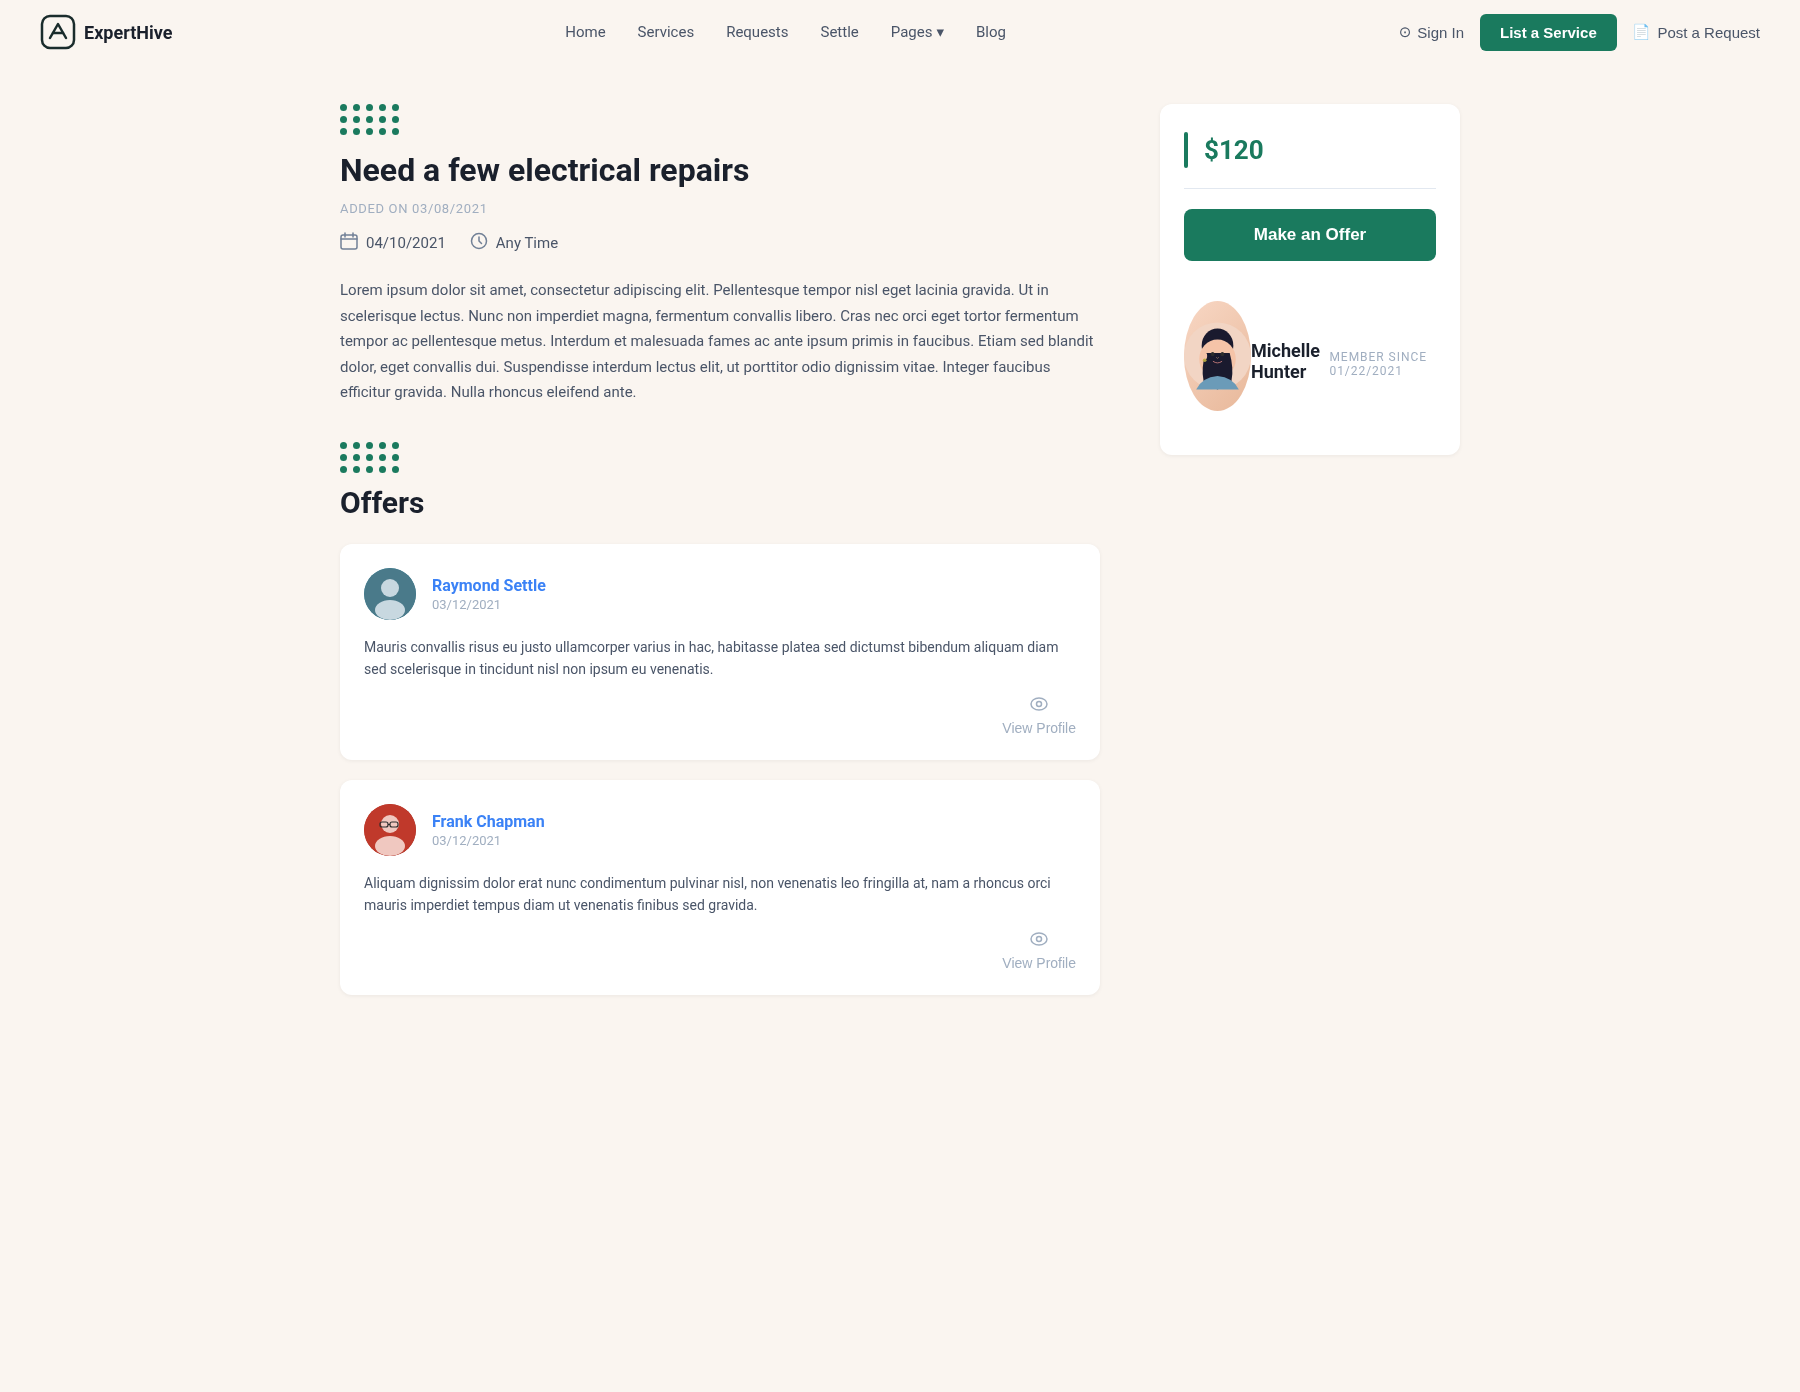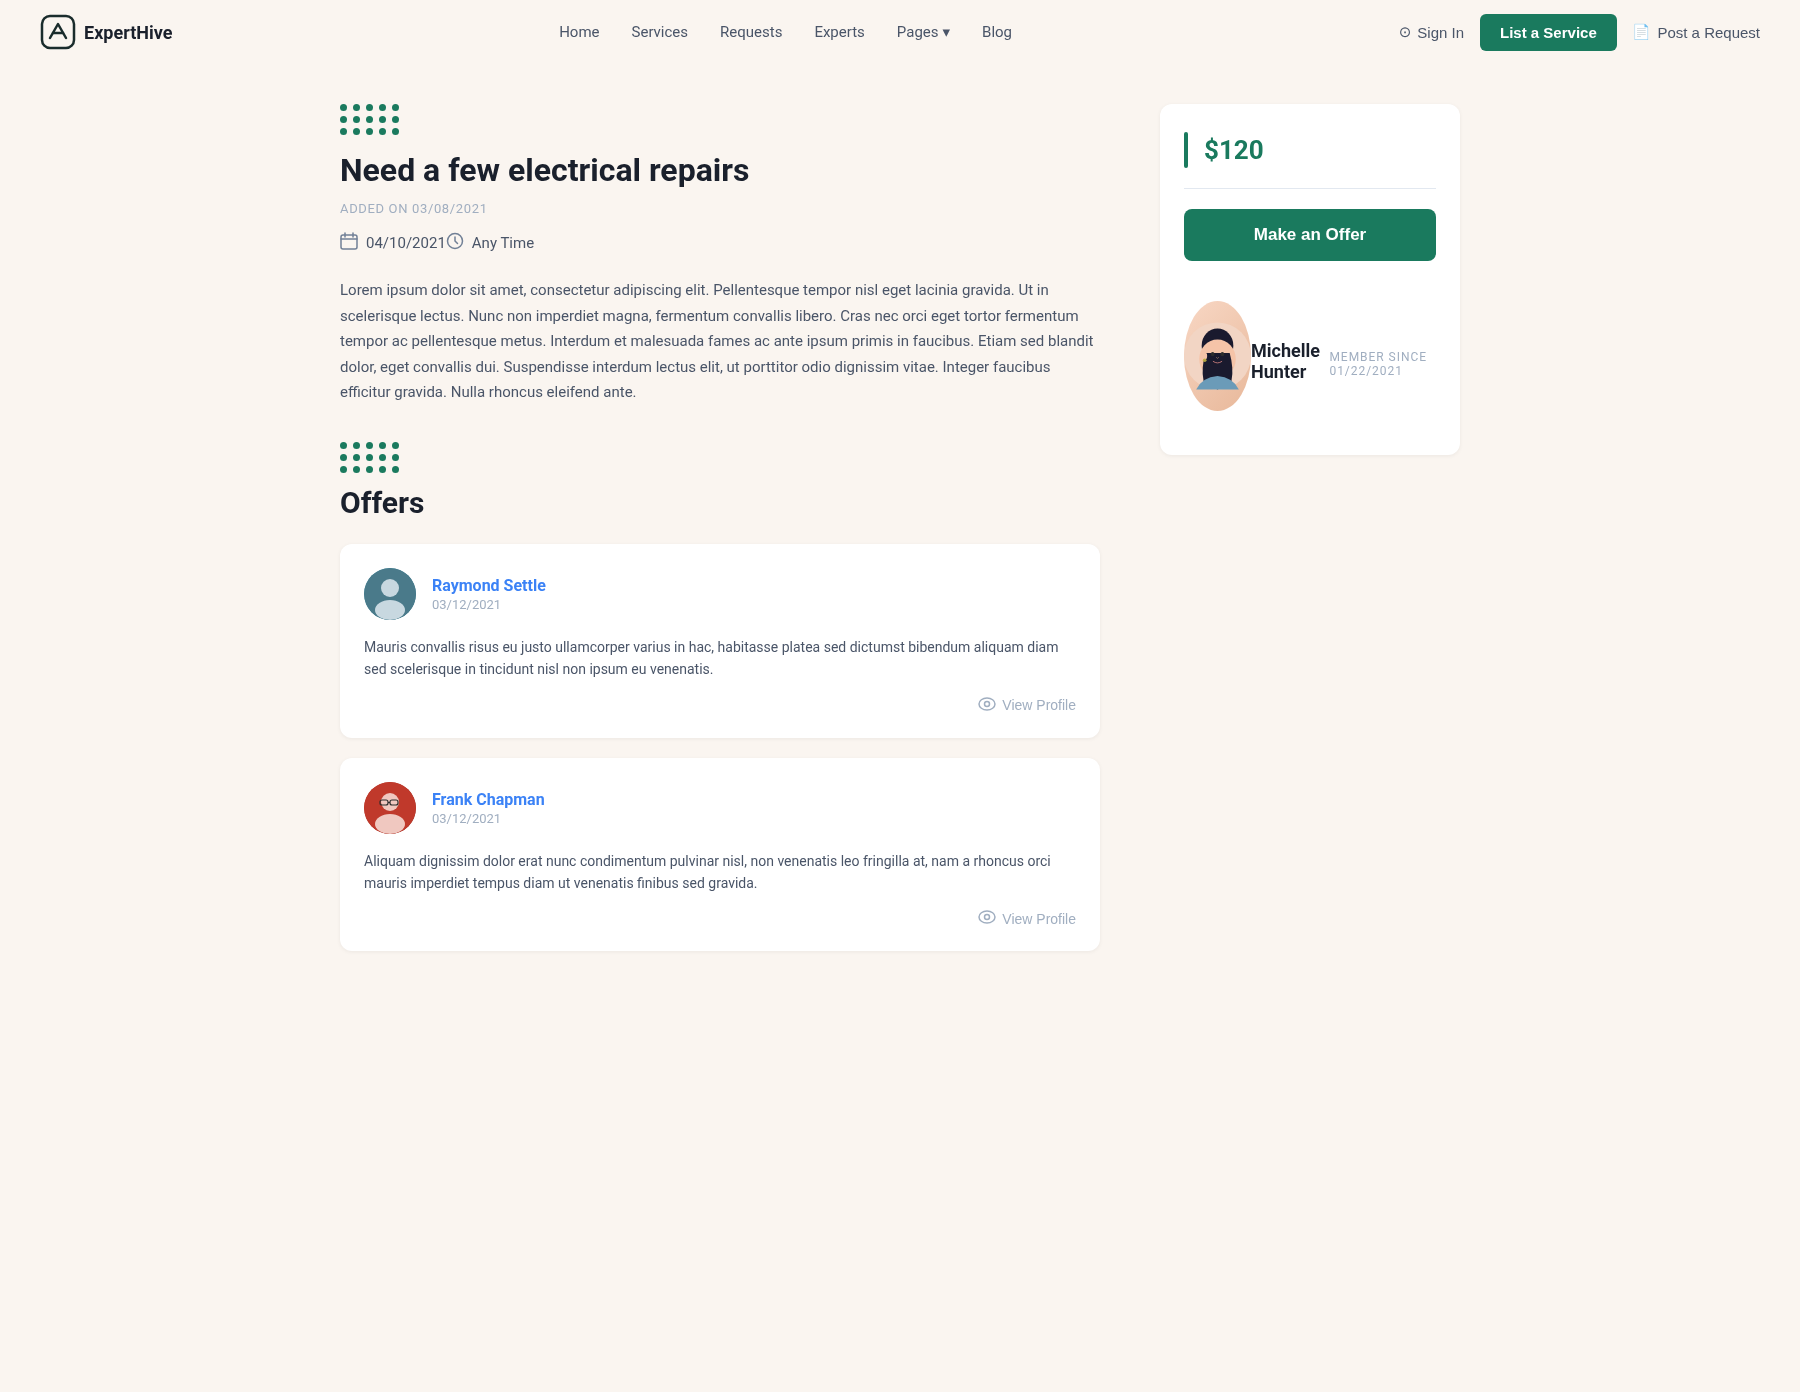--- a/index.html
+++ b/index.html
@@ -330,7 +330,7 @@
     <a class="nav-link">Home</a>
     <a class="nav-link">Services</a>
     <a class="nav-link">Requests</a>
-    <a class="nav-link">Experts</a>
+    <a class="nav-link">Settle</a>
     <a class="nav-link">
       <span>Pages</span>
       <span>▾</span>

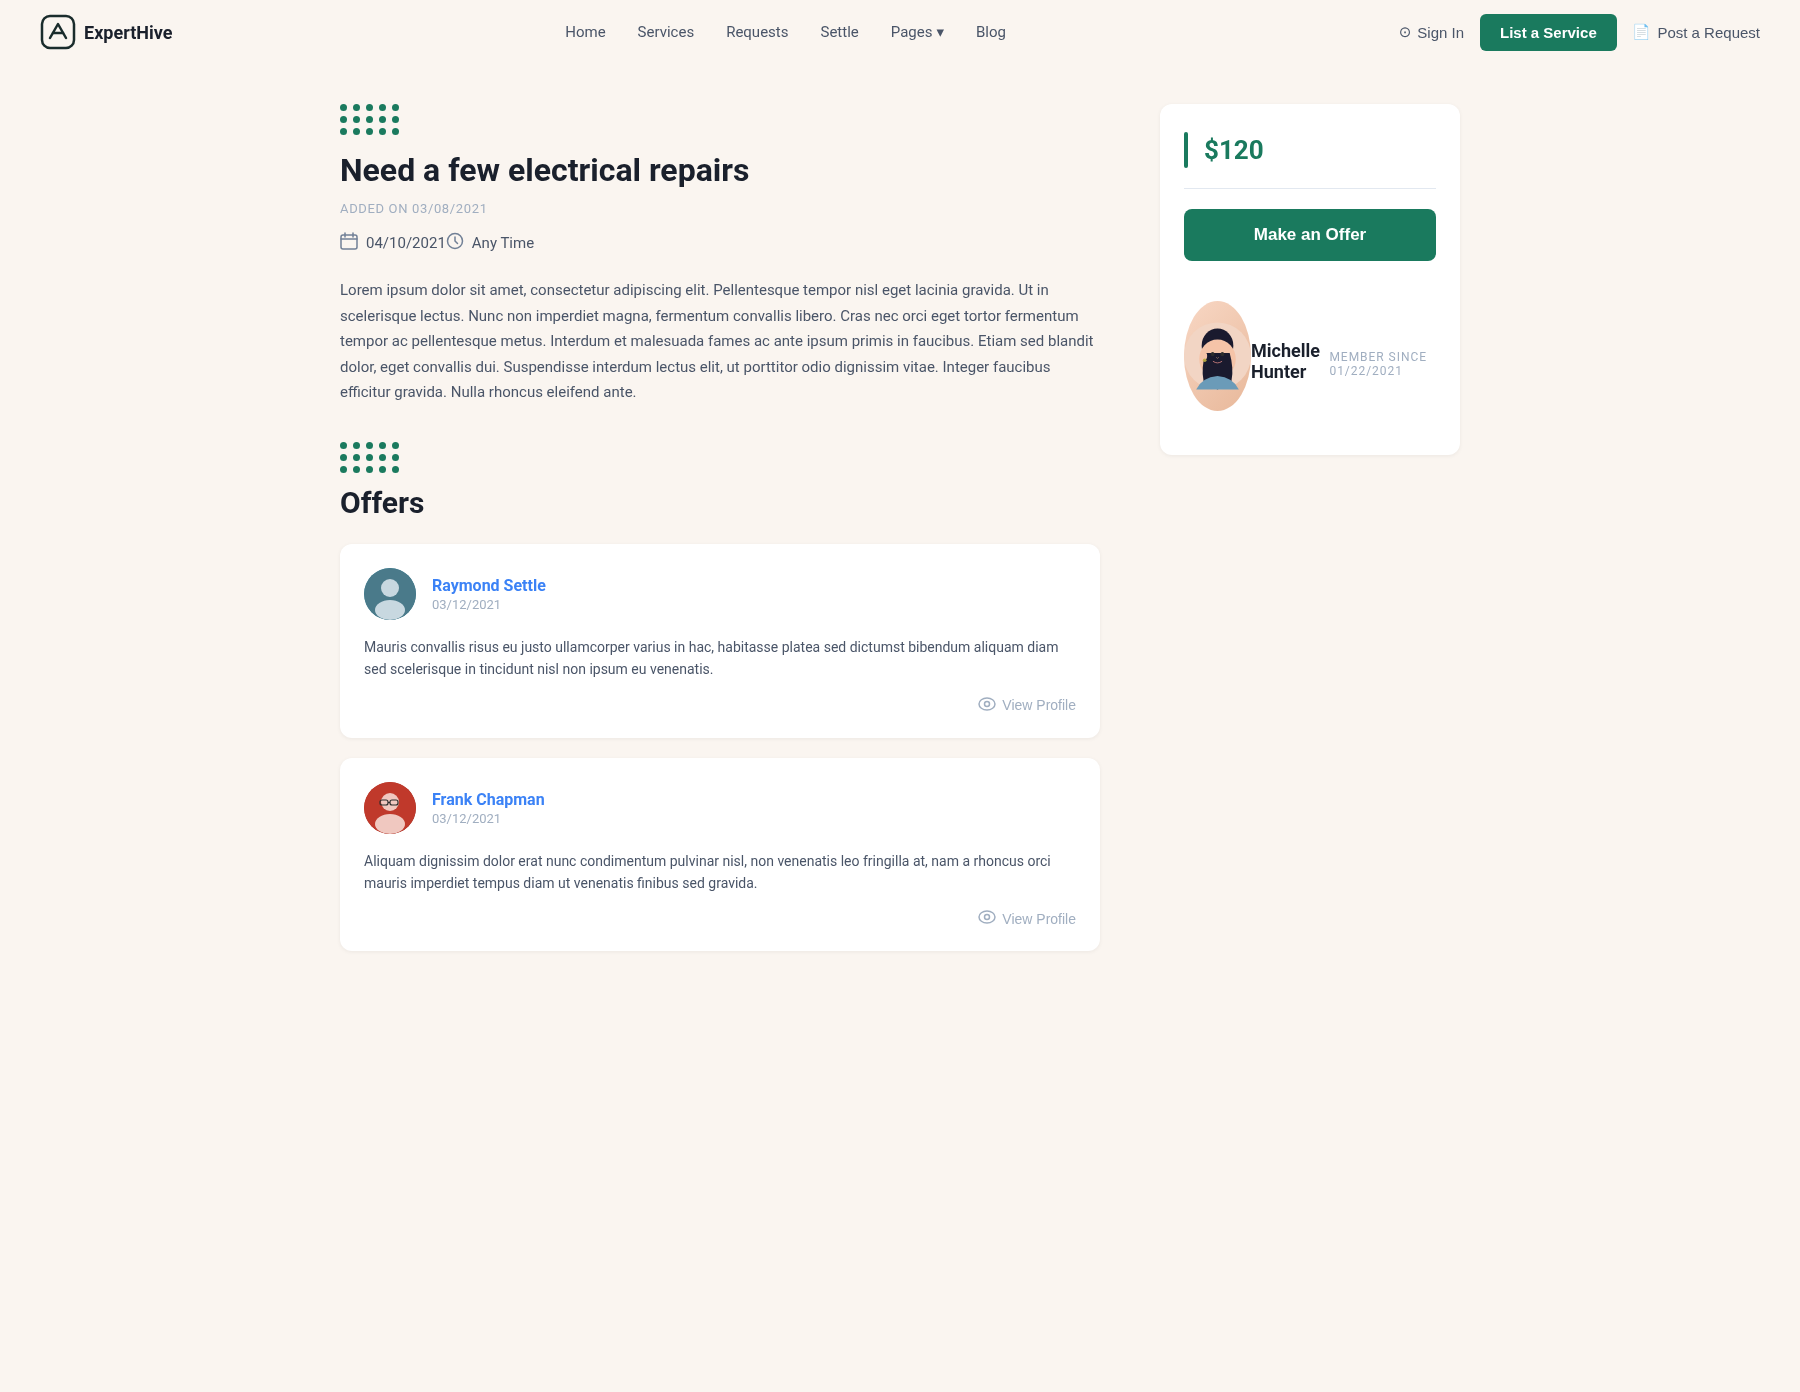--- a/index.html
+++ b/index.html
@@ -131,6 +131,7 @@
     .meta-row {
       display: flex;
       align-items: flex-start;
+      gap: 24px;
       margin-bottom: 24px;
     }
     .meta-item {

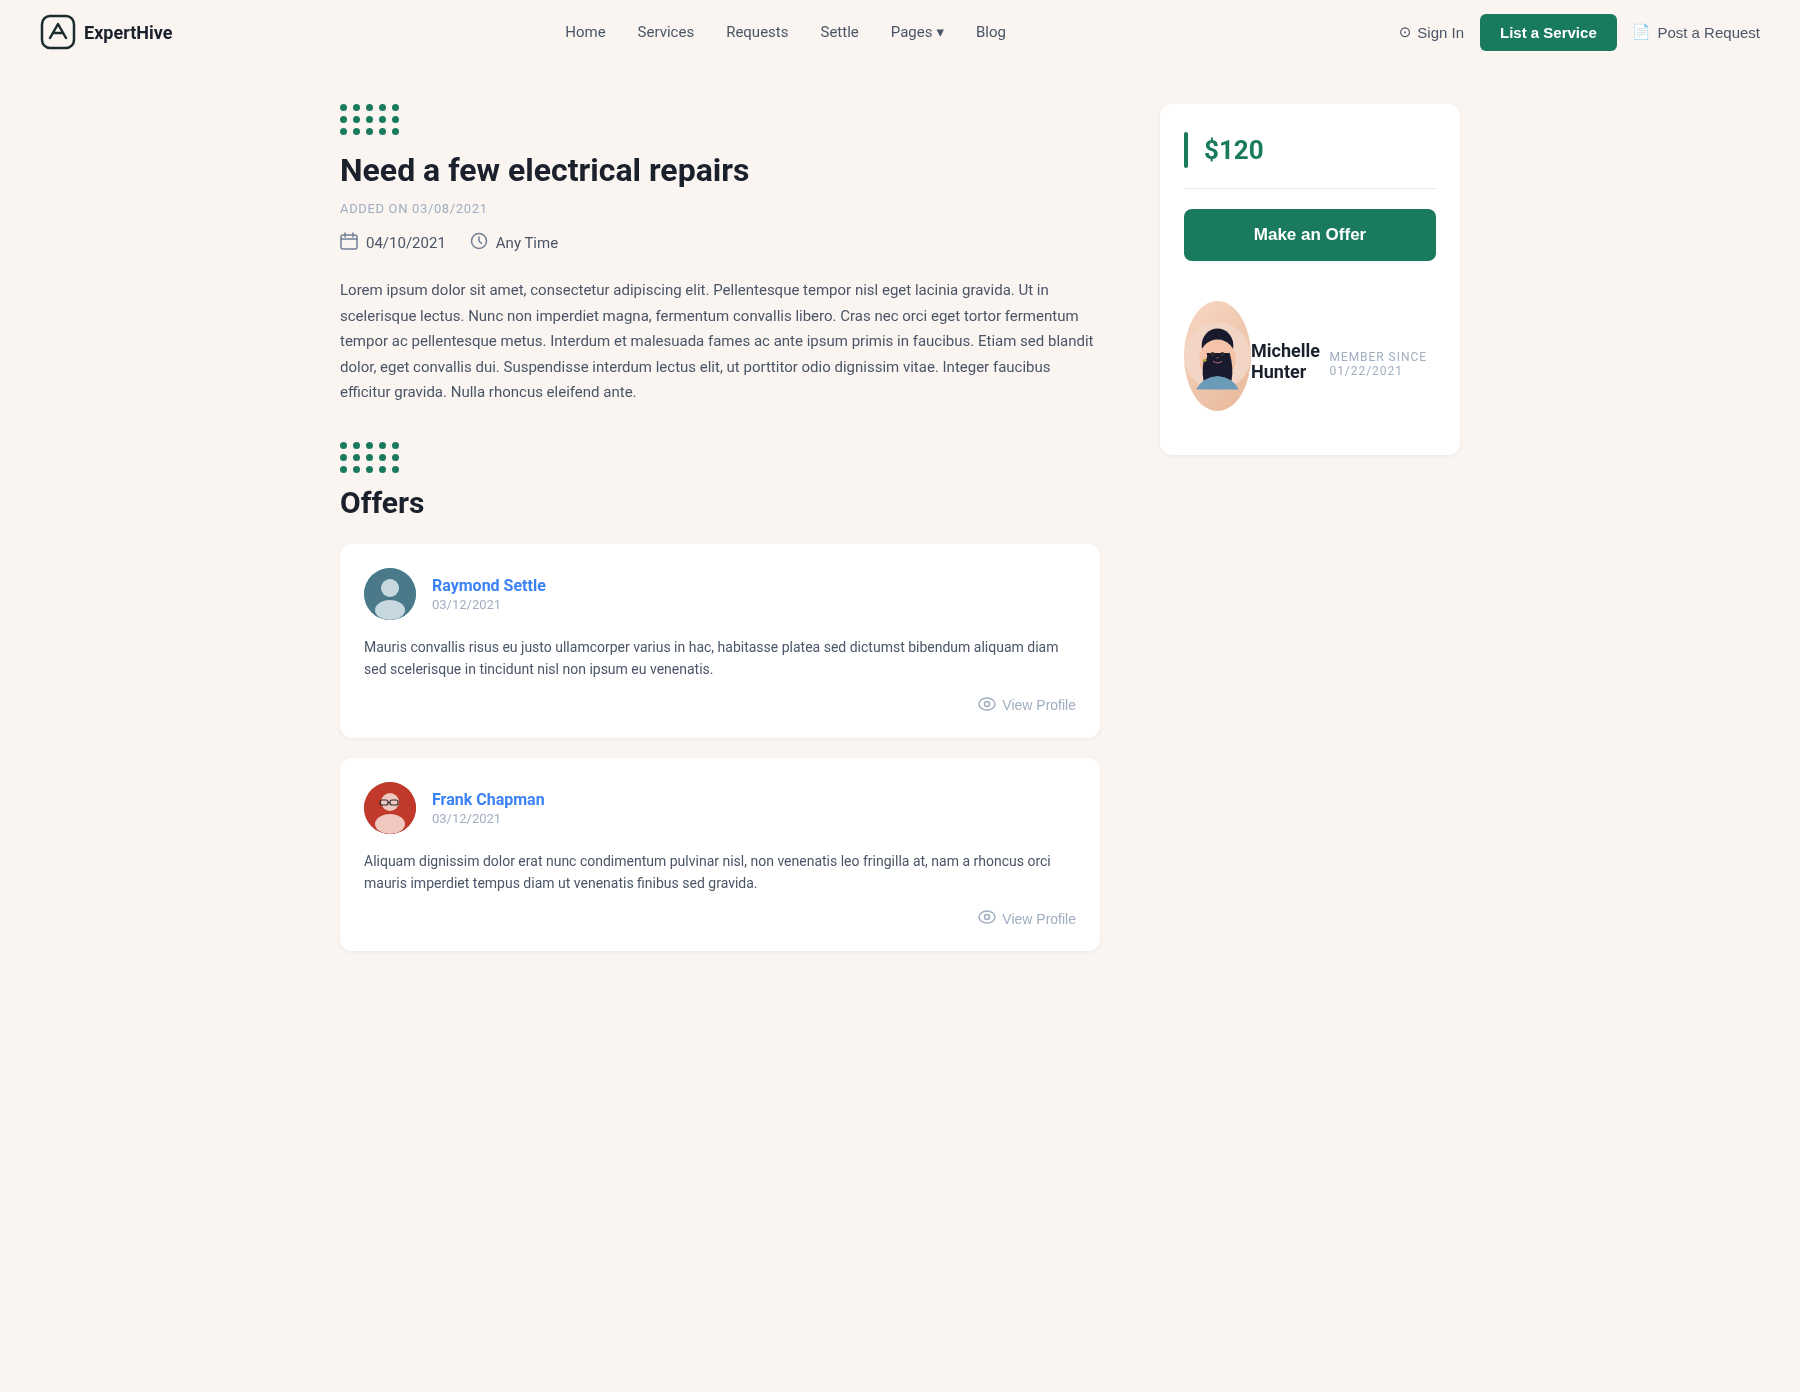--- a/index.html
+++ b/index.html
@@ -230,6 +230,7 @@
       cursor: pointer;
       background: none;
       border: none;
+      flex-direction: column;
     }
 
     

